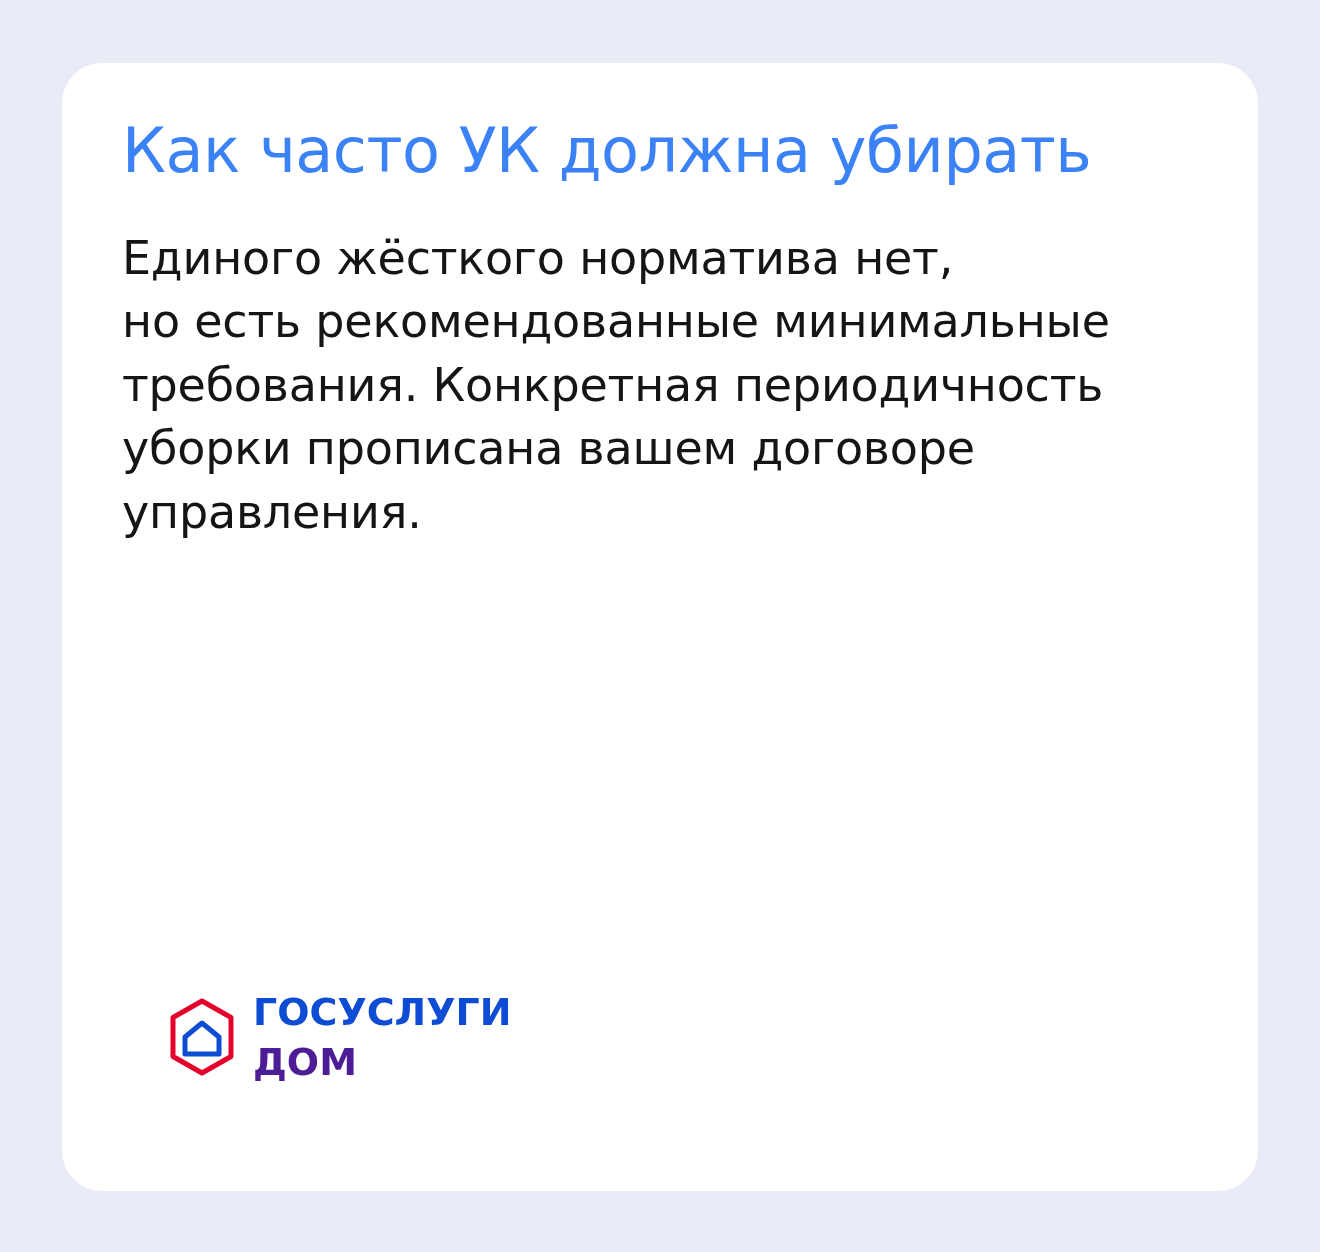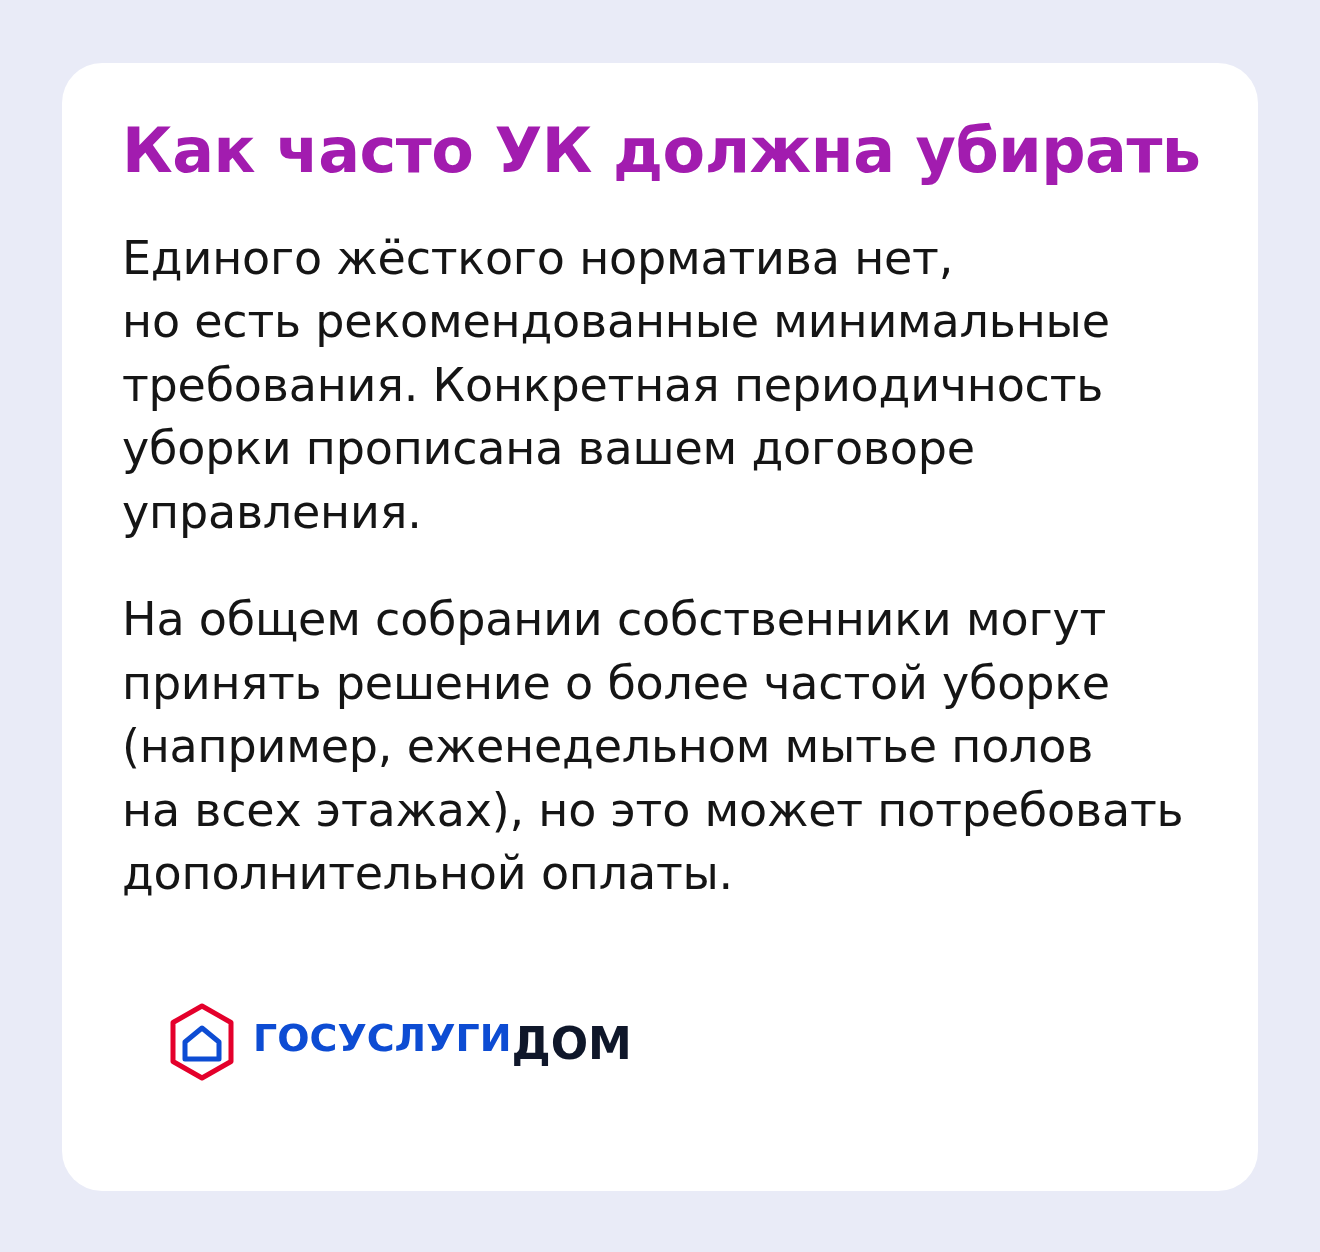--- a/index.html
+++ b/index.html
@@ -35,10 +35,10 @@
 
   .card-title {
     font-family: "DejaVu Sans", sans-serif;
-    font-weight: bold;
+    font-weight: normal;
     font-size: 62px;
     line-height: 1.08;
-    color: #a21caf;
+    color: #3b82f6;
     letter-spacing: -0.5px;
     margin: 0 0 42px 0;
     white-space: nowrap;

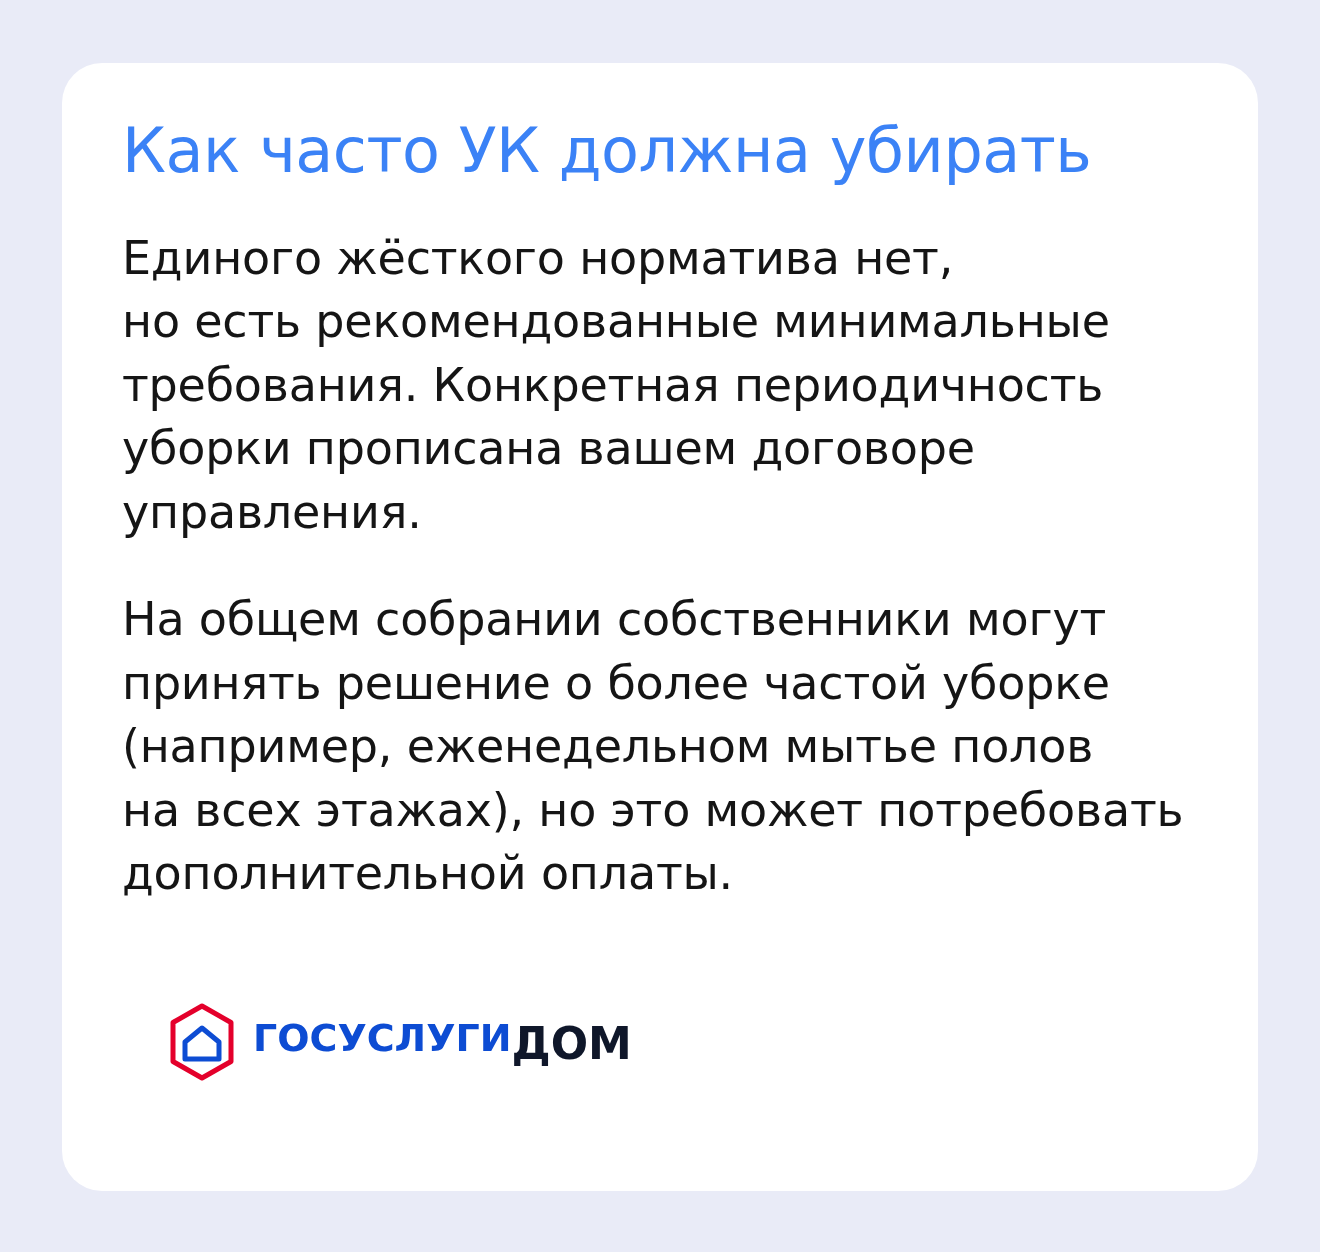--- a/index.html
+++ b/index.html
@@ -106,11 +106,6 @@
 требования. Конкретная периодичность
 уборки прописана вашем договоре управления.</p>
 
-    <p class="para">На общем собрании собственники могут
-принять решение о более частой уборке
-(например, еженедельном мытье полов
-на всех этажах), но это может потребовать
-дополнительной оплаты.</p>
 
     <div class="logo-block">
       <span class="logo-mark">

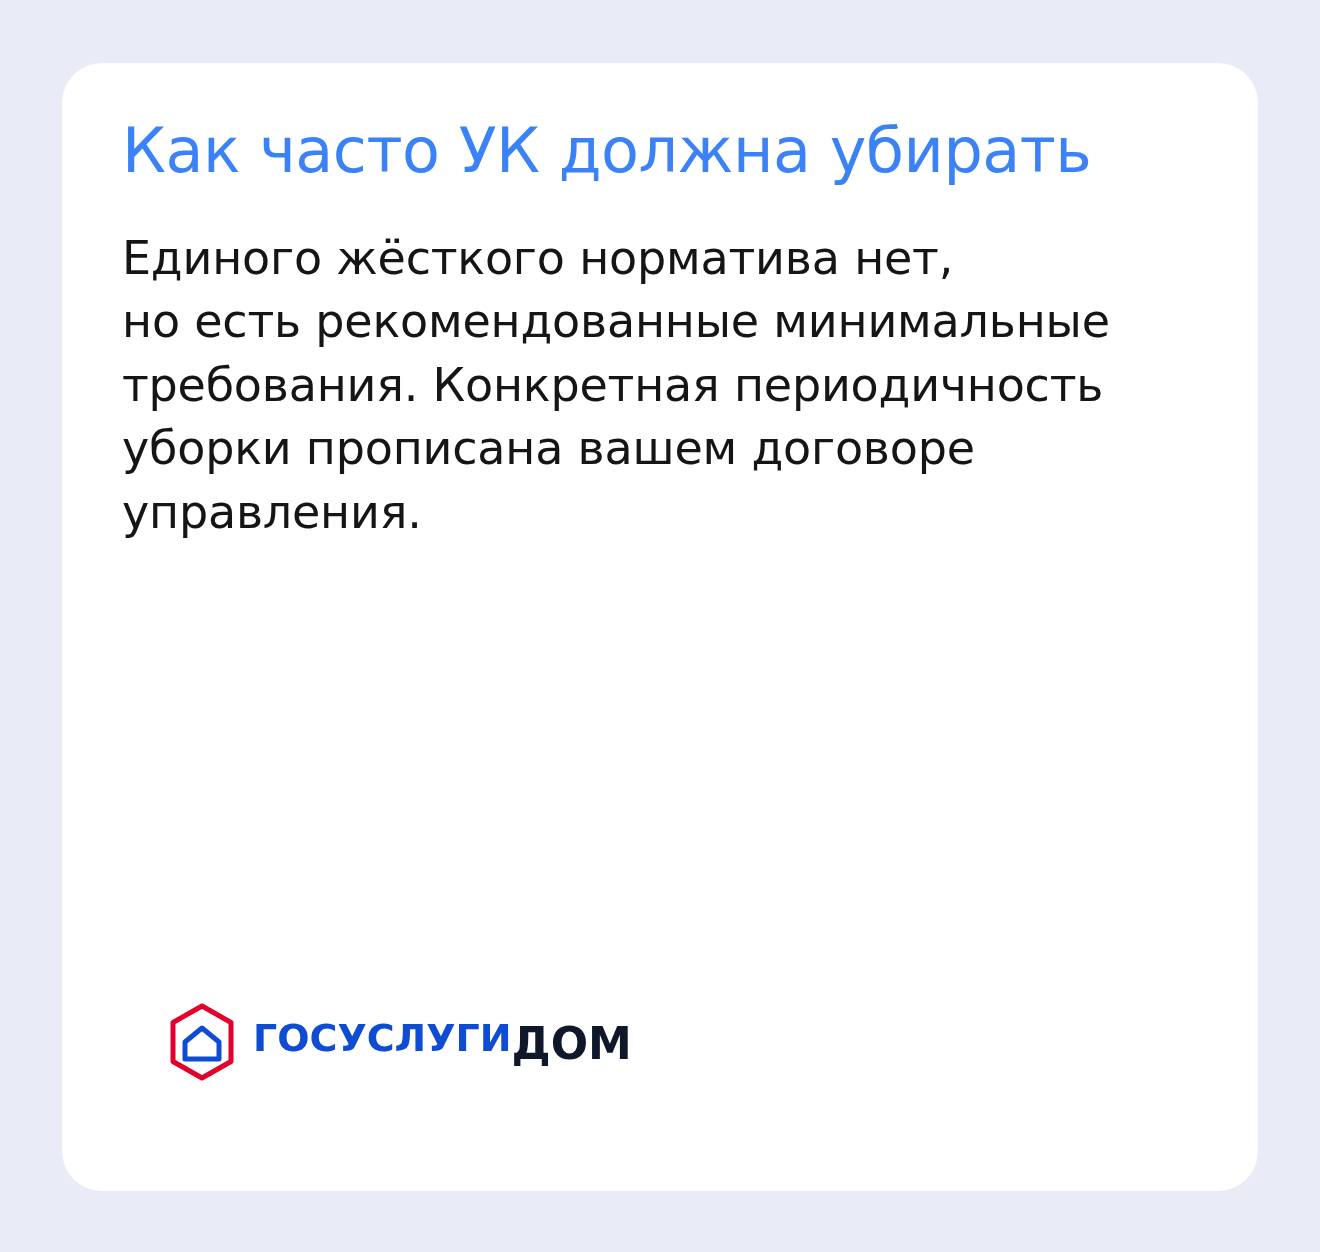--- a/index.html
+++ b/index.html
@@ -71,6 +71,7 @@
 
   .logo-text {
     display: flex;
+    flex-direction: column;
     justify-content: flex-end;
     line-height: 1;
   }

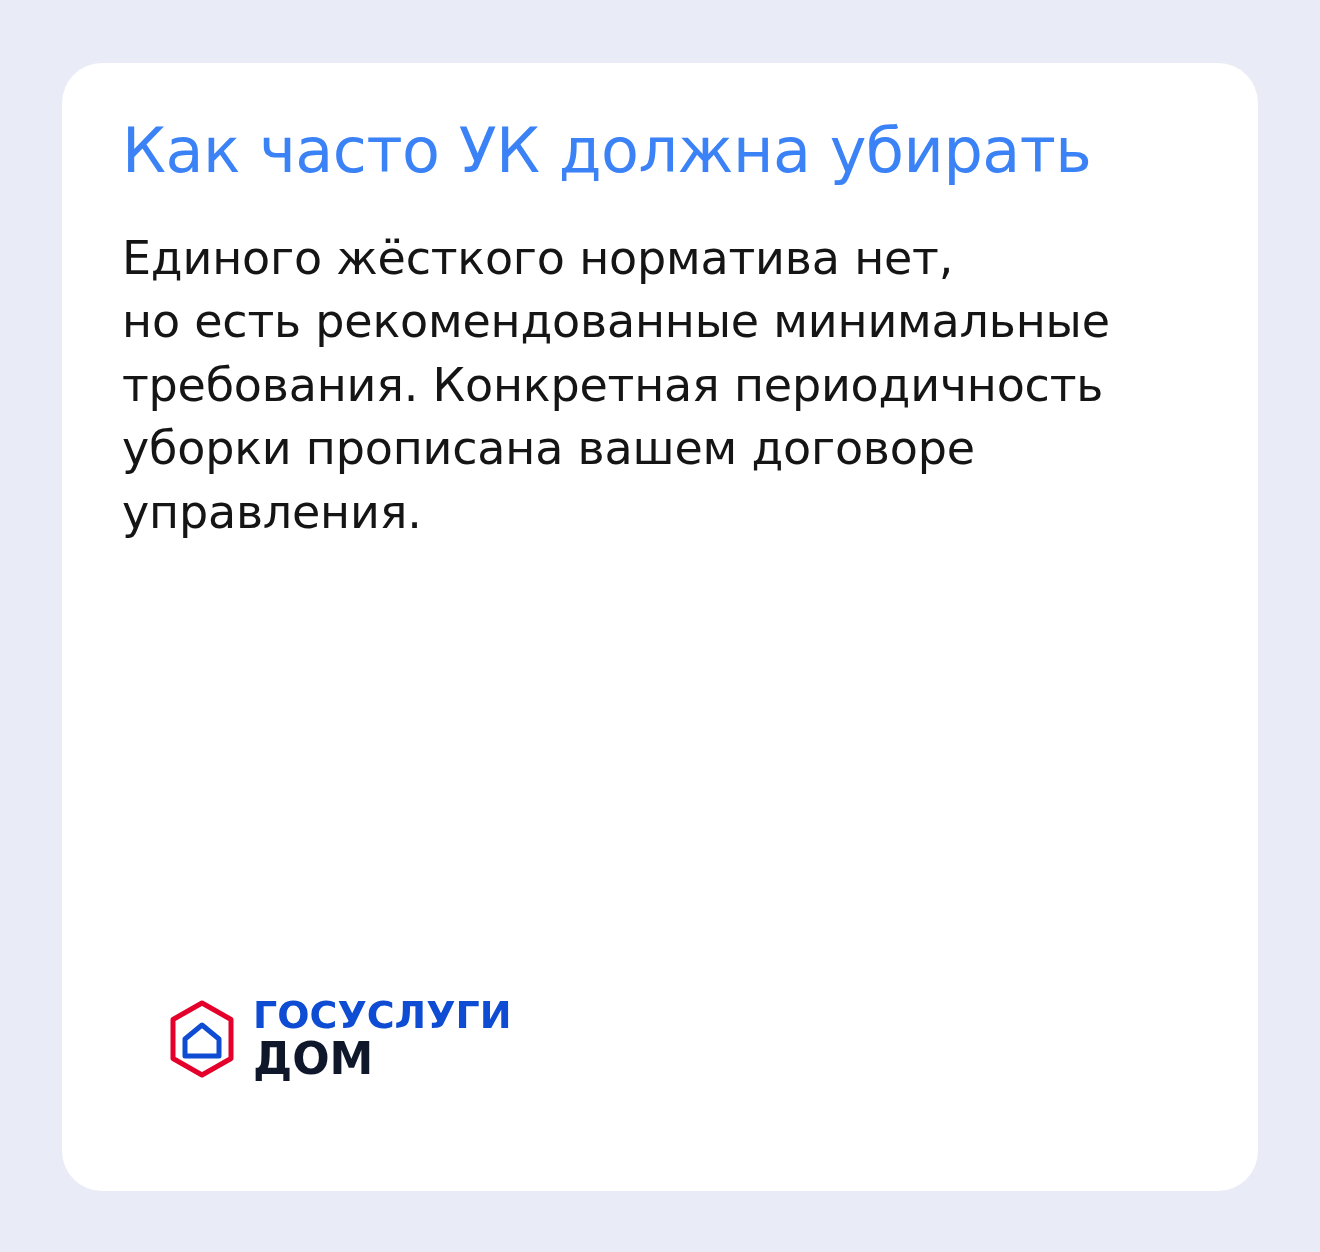--- a/index.html
+++ b/index.html
@@ -87,10 +87,10 @@
   .logo-text .line2 {
     font-family: "DejaVu Sans", sans-serif;
     font-weight: bold;
-    font-size: 44px;
-    color: #0f172a;
+    font-size: 38px;
+    color: #4c1d95;
     letter-spacing: 0px;
-    margin-top: 3px;
+    margin-top: 12px;
   }
 </style>
 </head>

